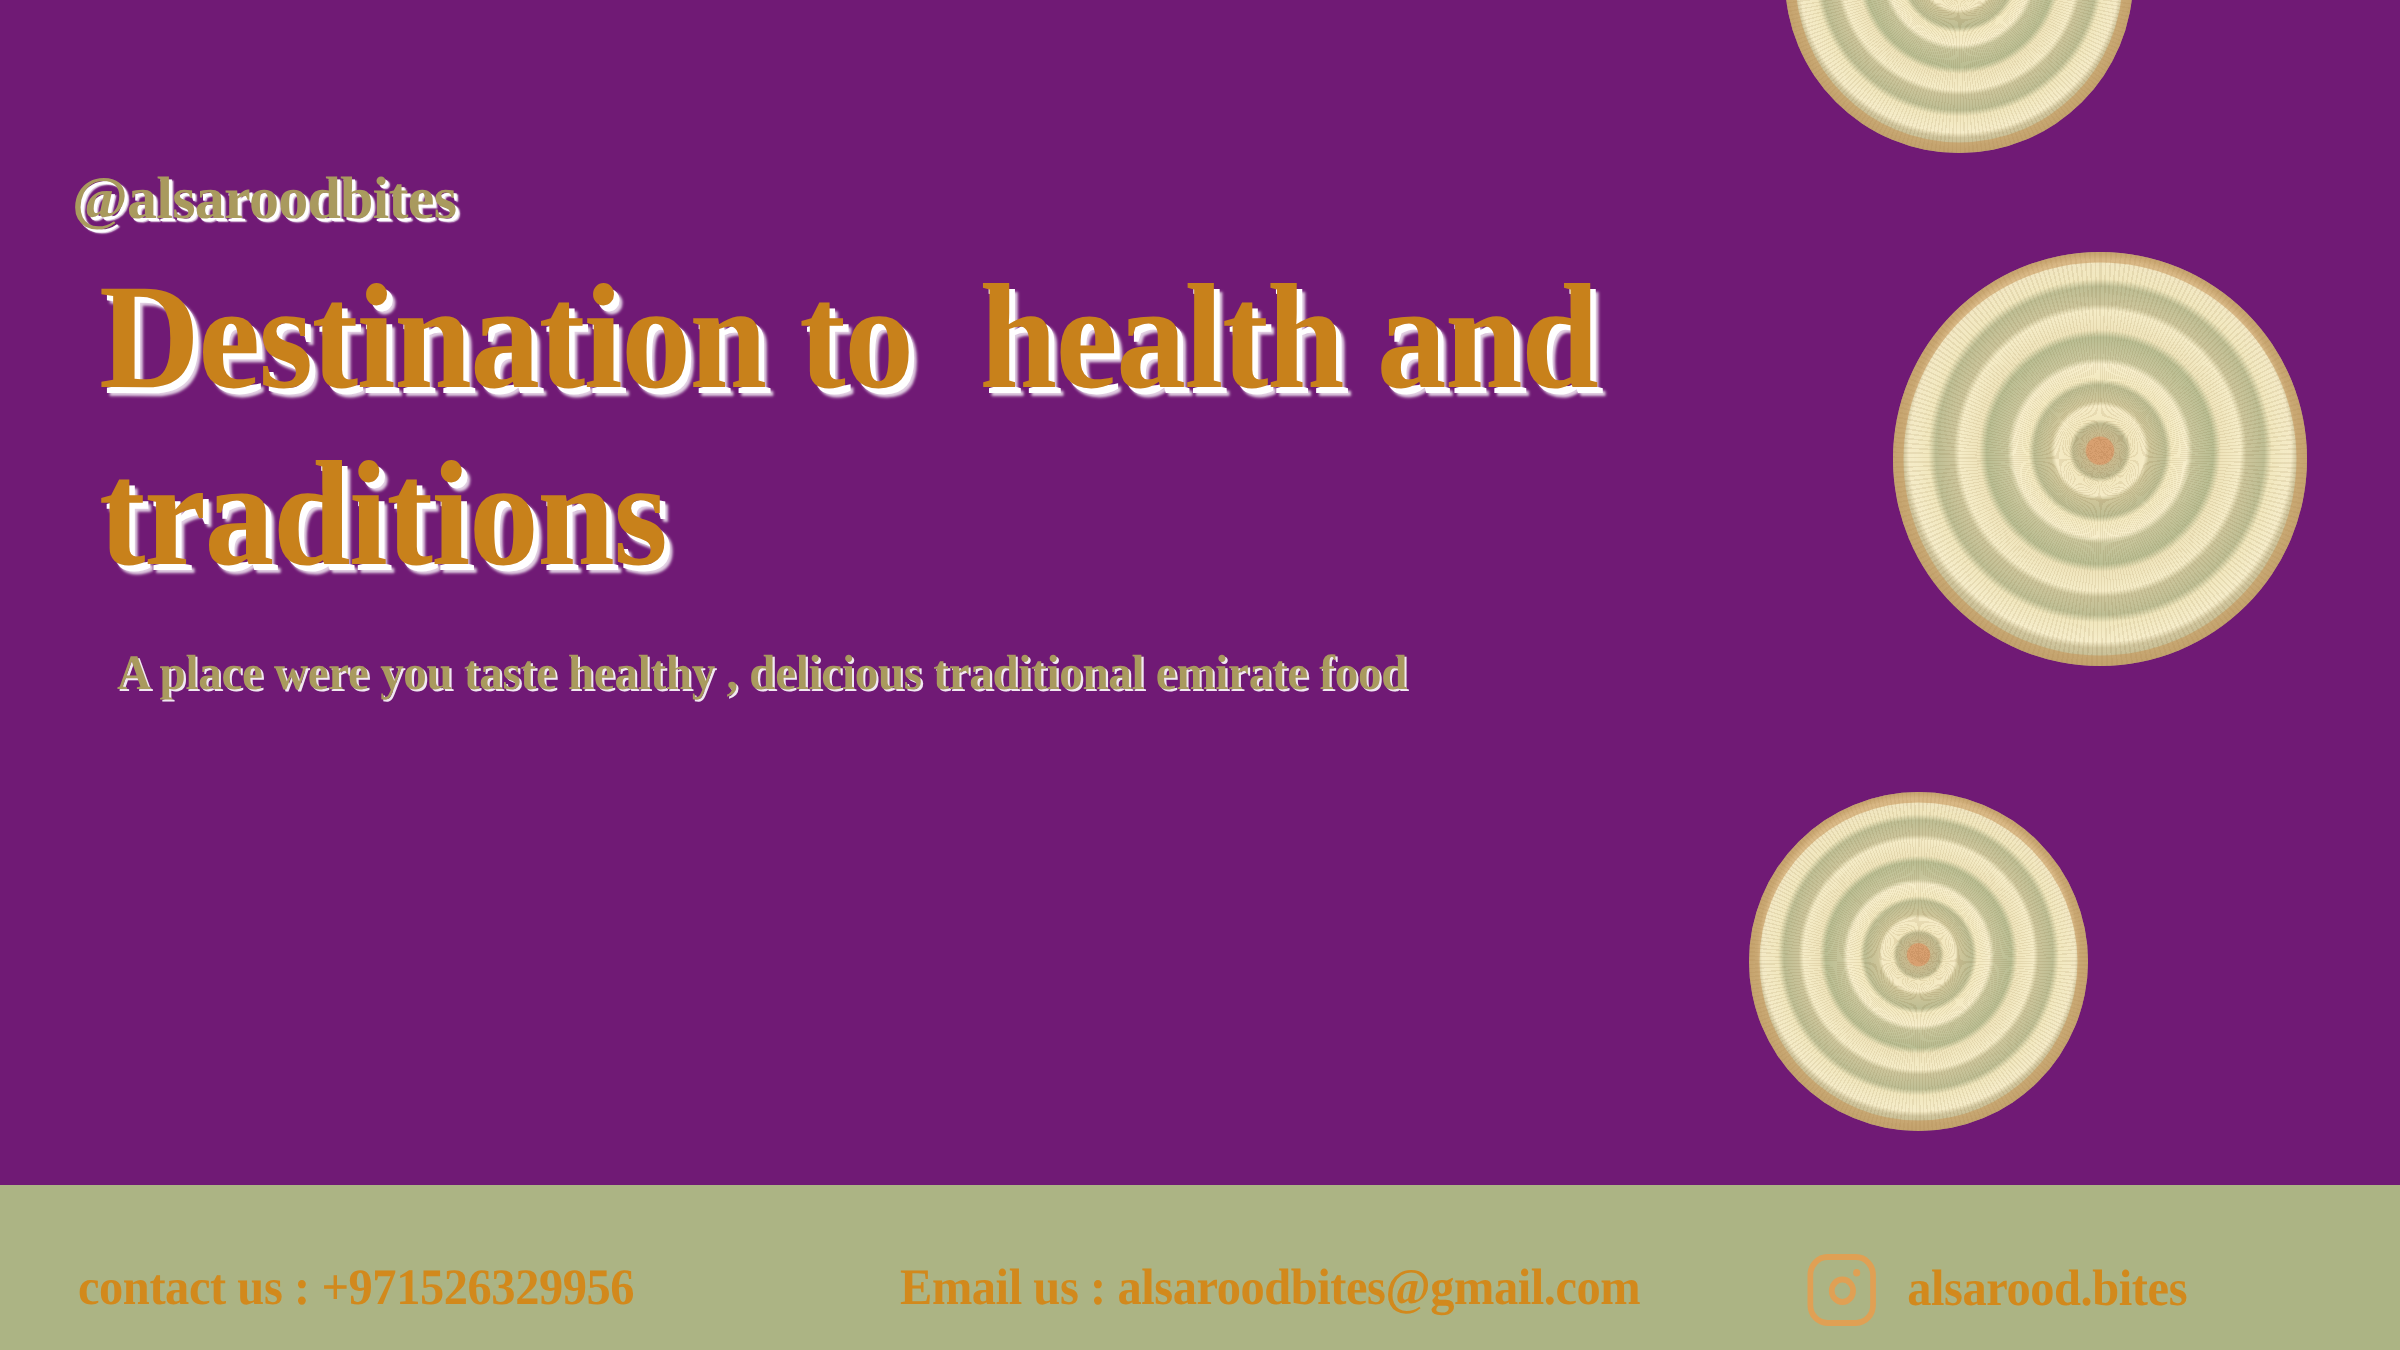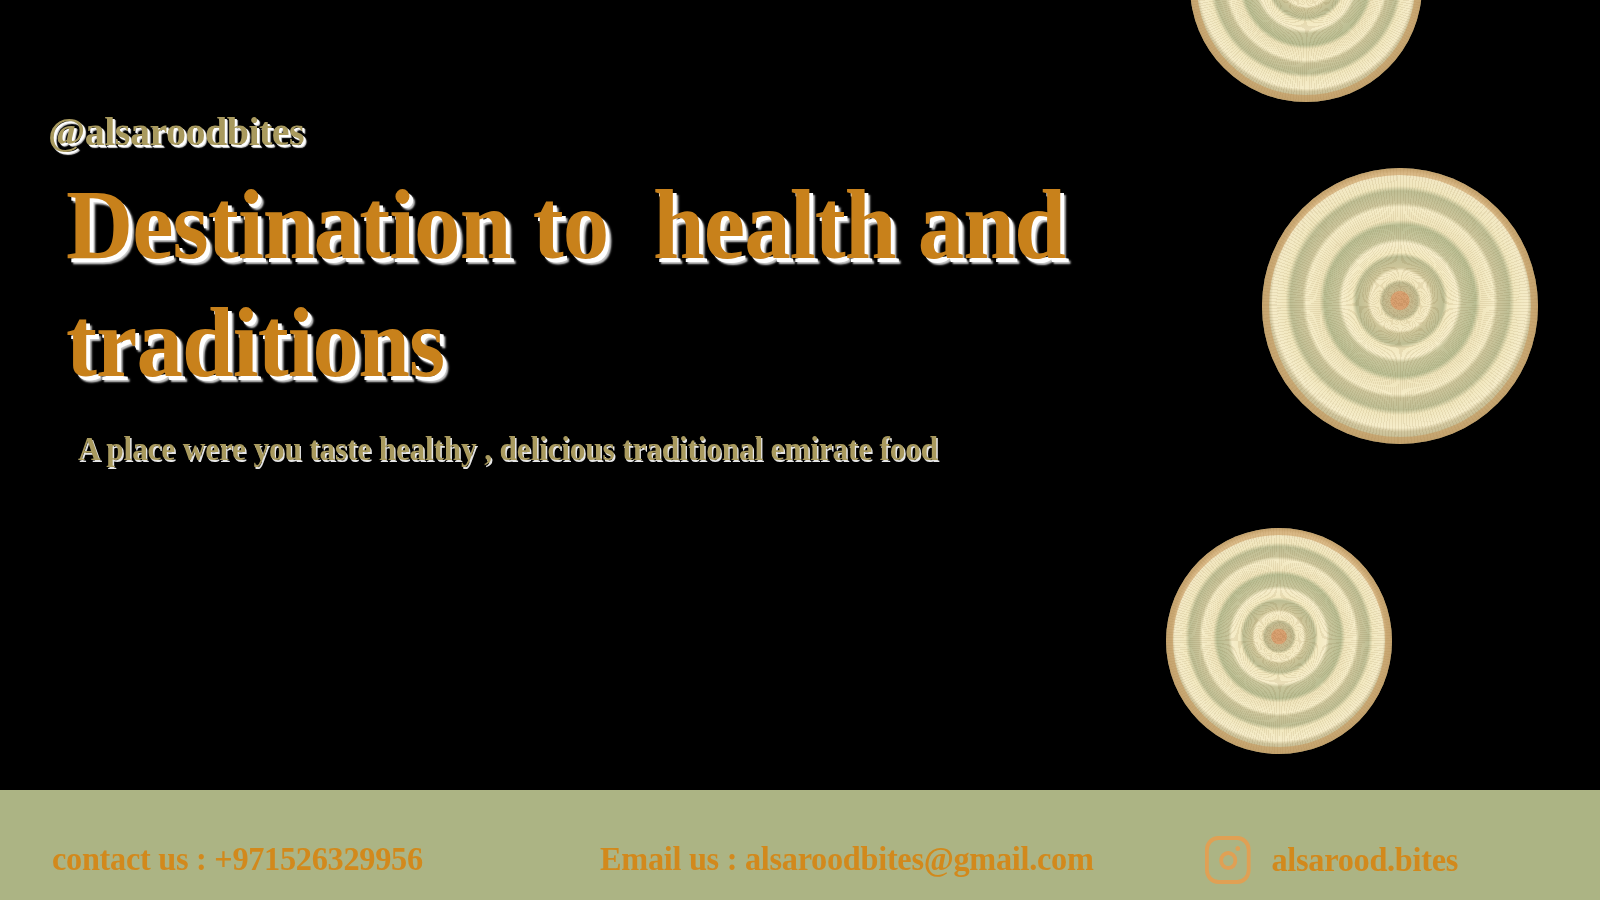--- a/index.html
+++ b/index.html
@@ -14,7 +14,7 @@
     width: 1600px;
     height: 900px;
     overflow: hidden;
-    background: #000000;
+    background: #701a75;
     font-family: "Liberation Serif", "DejaVu Serif", serif;
     -webkit-font-smoothing: antialiased;
   }

